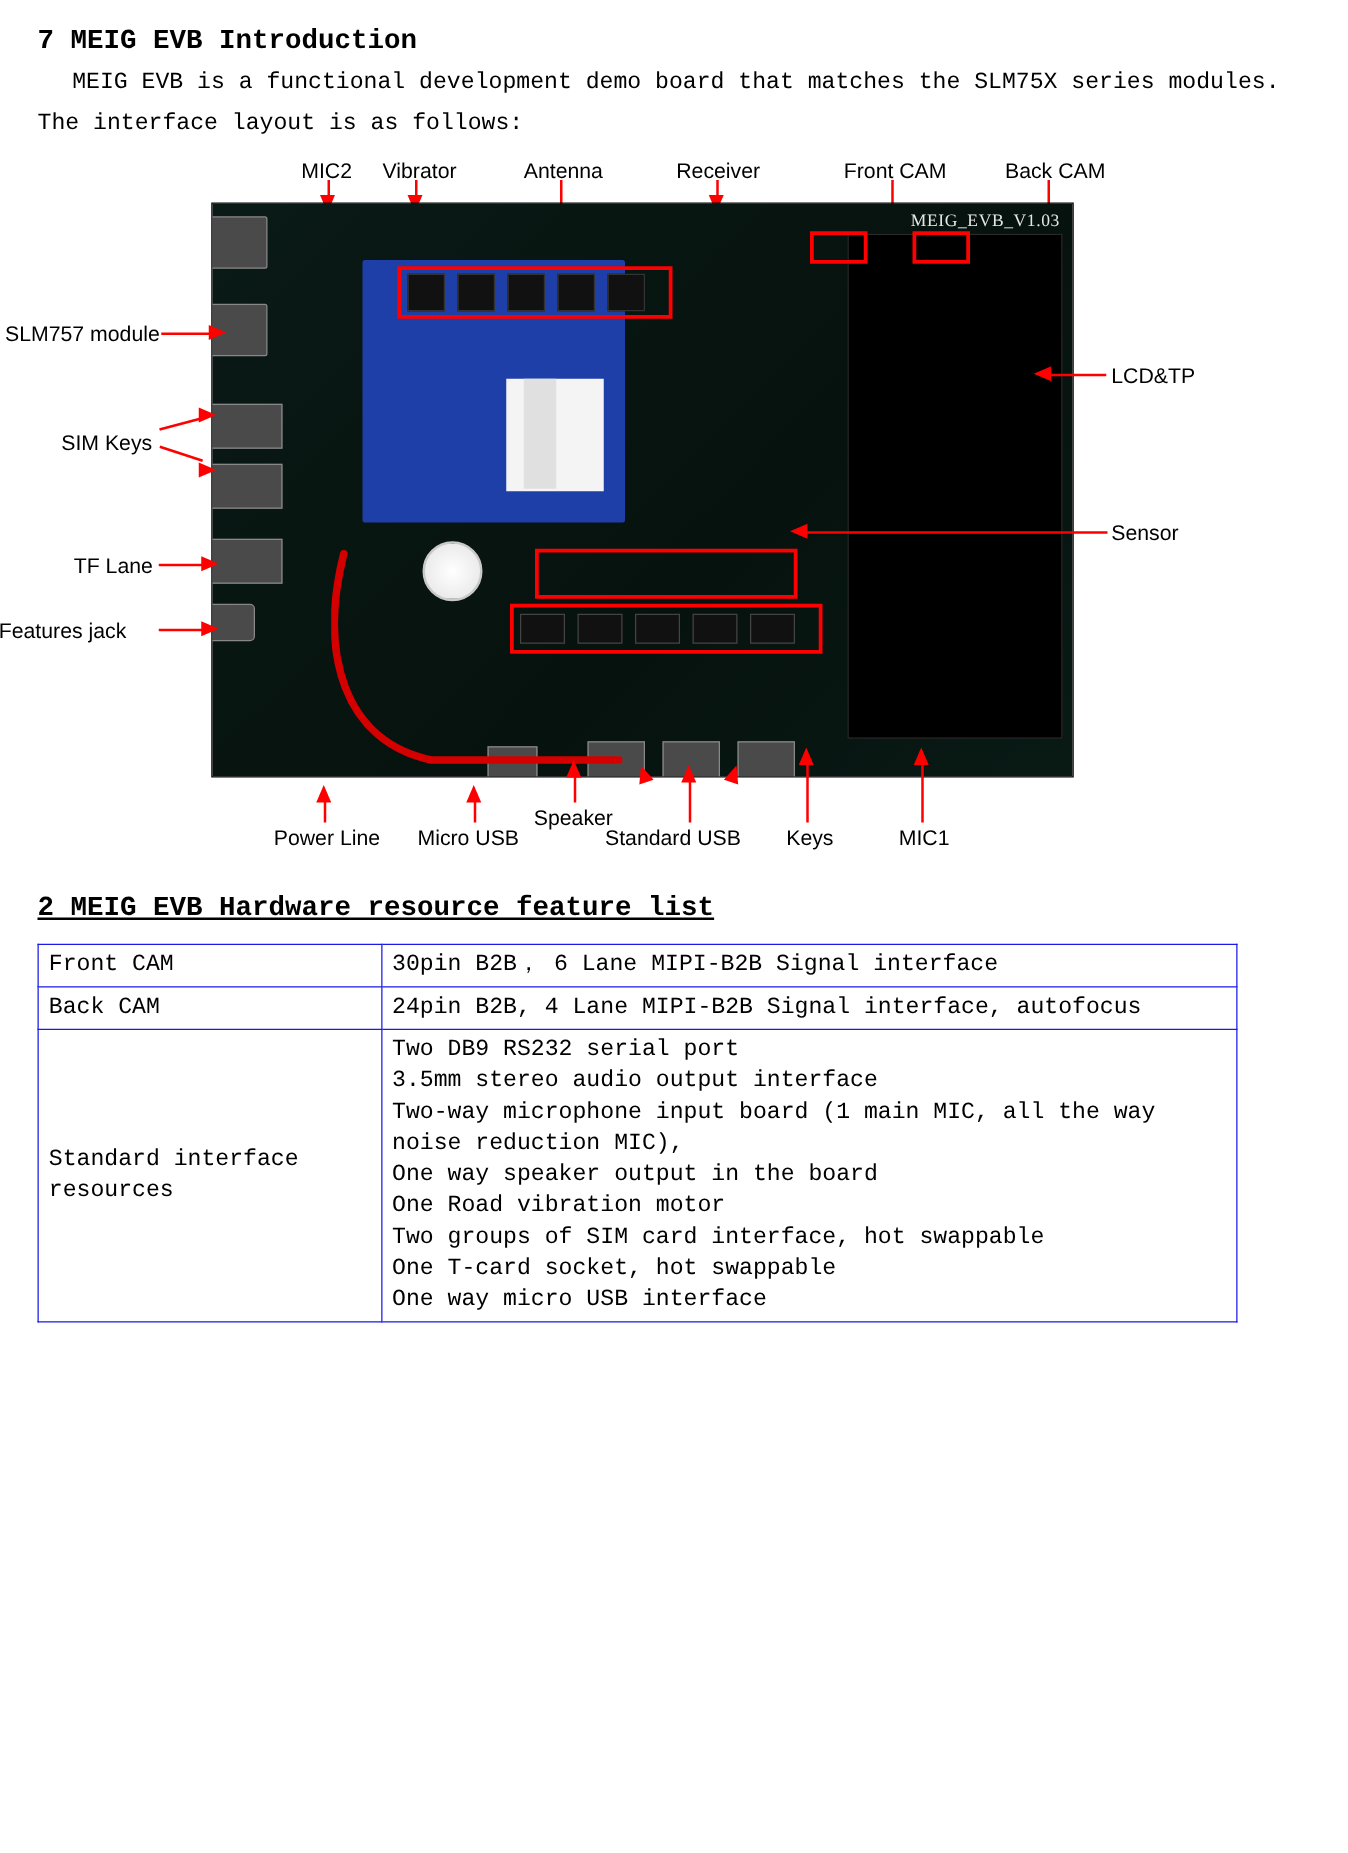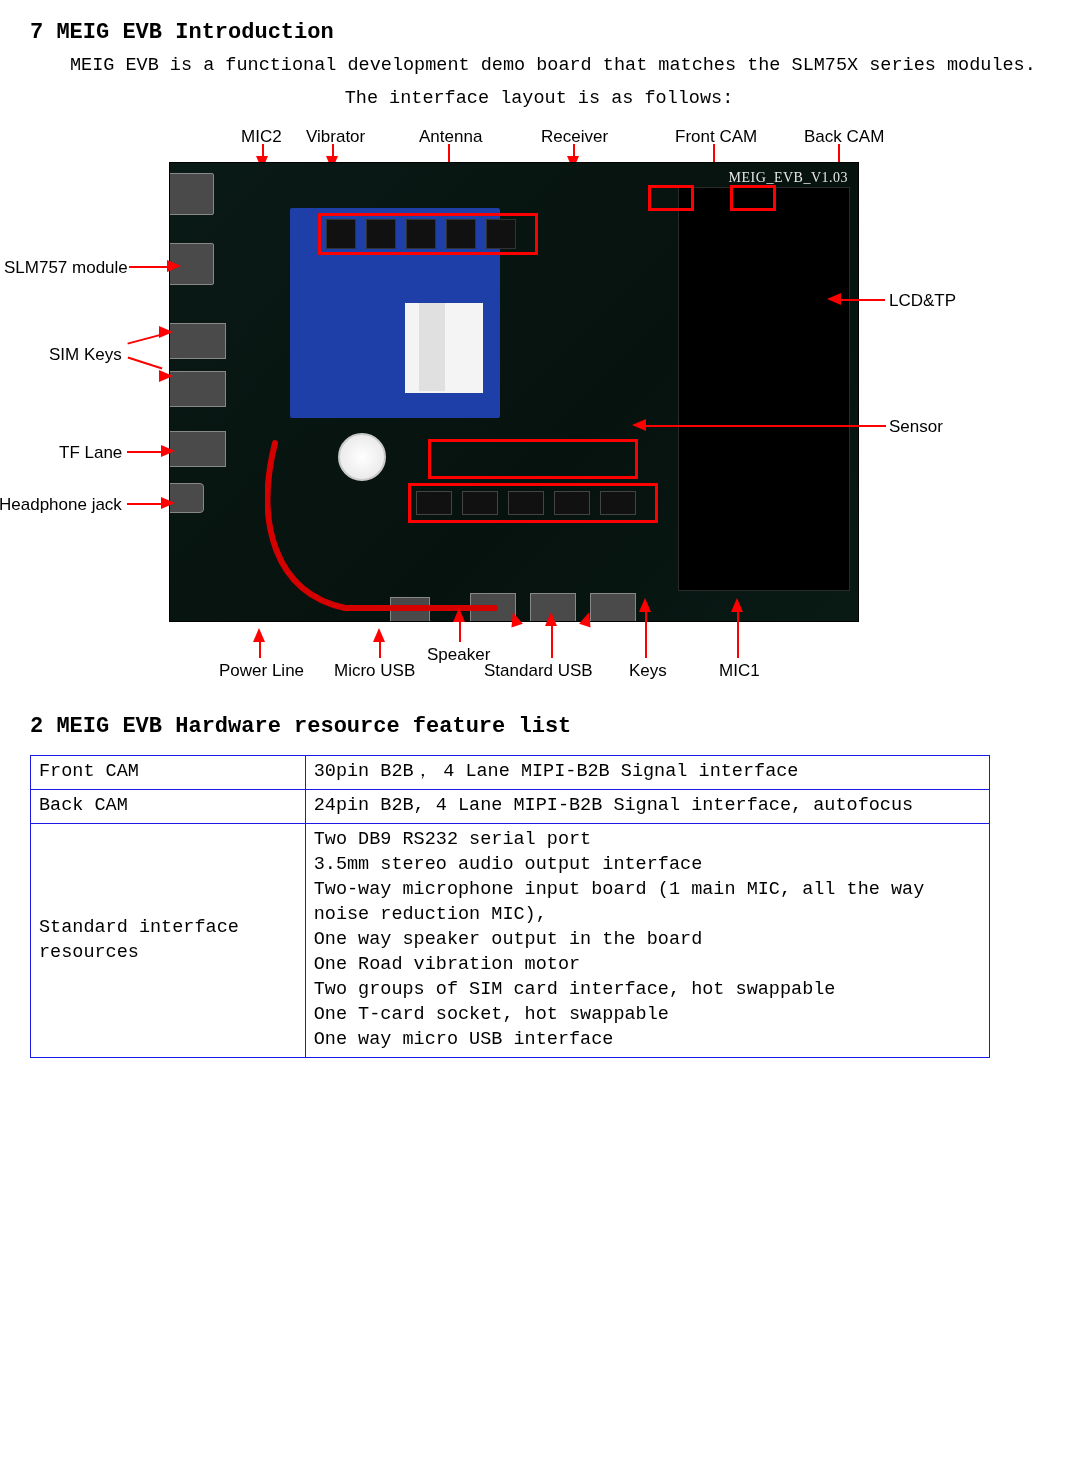--- a/index.html
+++ b/index.html
@@ -22,7 +22,6 @@
   .para{
     margin:4px 0 8px 0;
     text-indent:2.5ch;
-    text-align:center;
   }
   .para-left{text-indent:0}
   

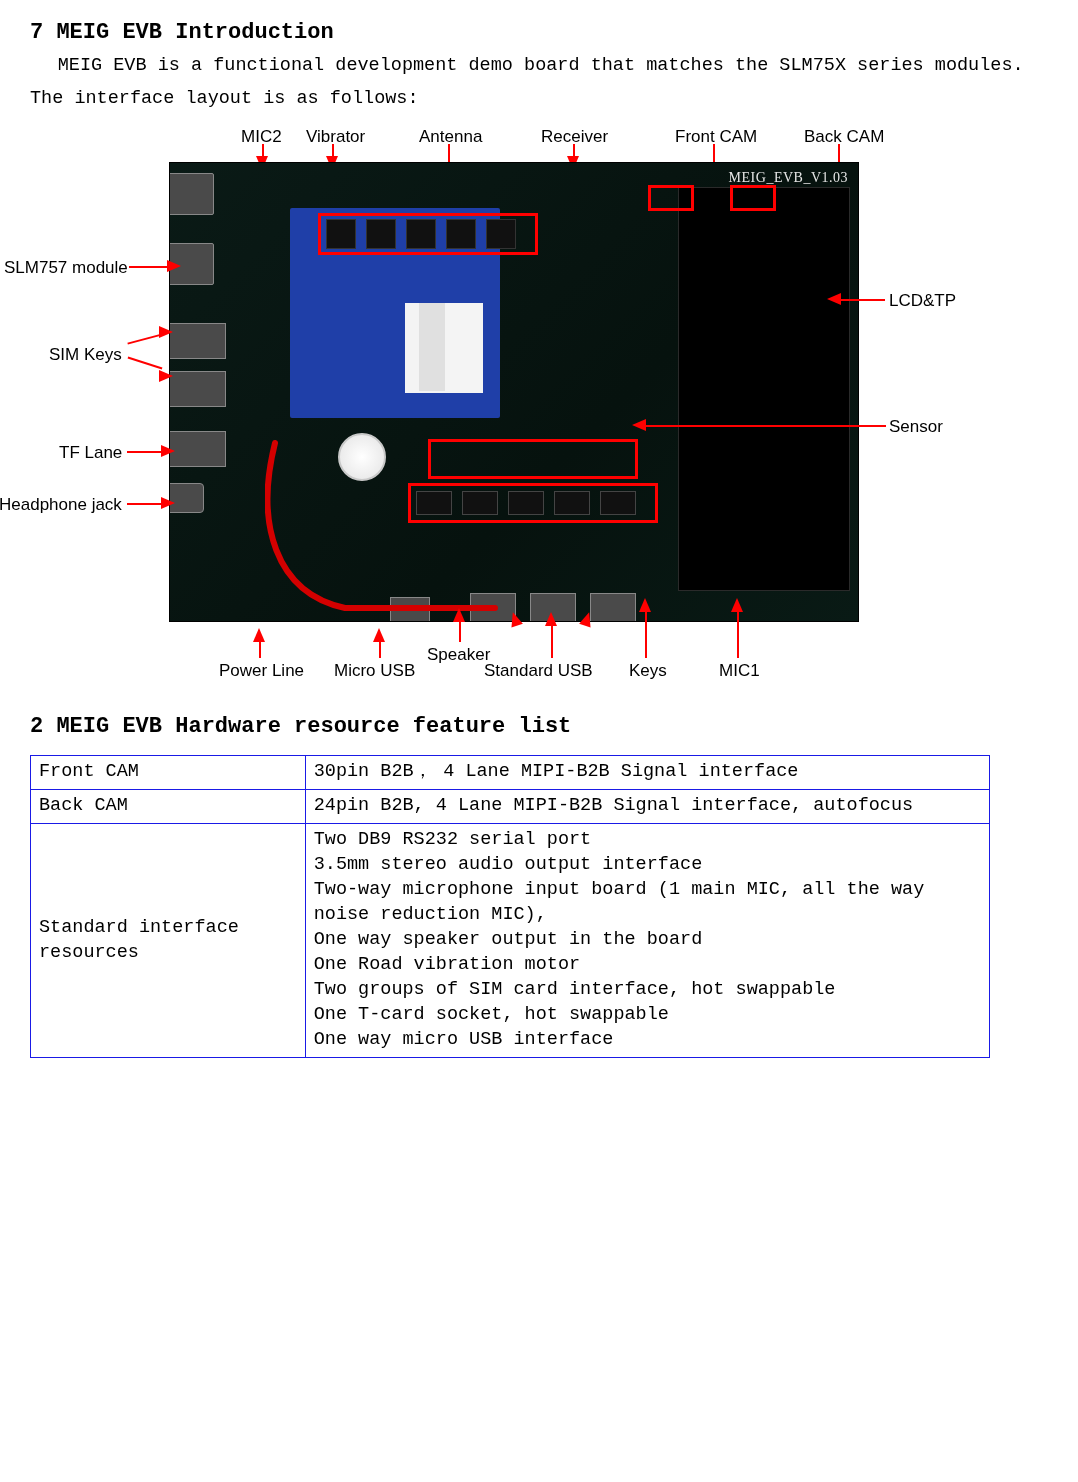--- a/index.html
+++ b/index.html
@@ -238,7 +238,7 @@
     <span class="stem" style="left:18px;top:289px;width:36px;height:2px"></span>
     <span class="arr arr-right" style="left:52px;top:283px"></span>
 
-    <span class="lab side-left" style="left:-110px;top:332px">Headphone jack</span>
+    <span class="lab side-left" style="left:-110px;top:332px">Features jack</span>
     <span class="stem" style="left:18px;top:341px;width:36px;height:2px"></span>
     <span class="arr arr-right" style="left:52px;top:335px"></span>
 

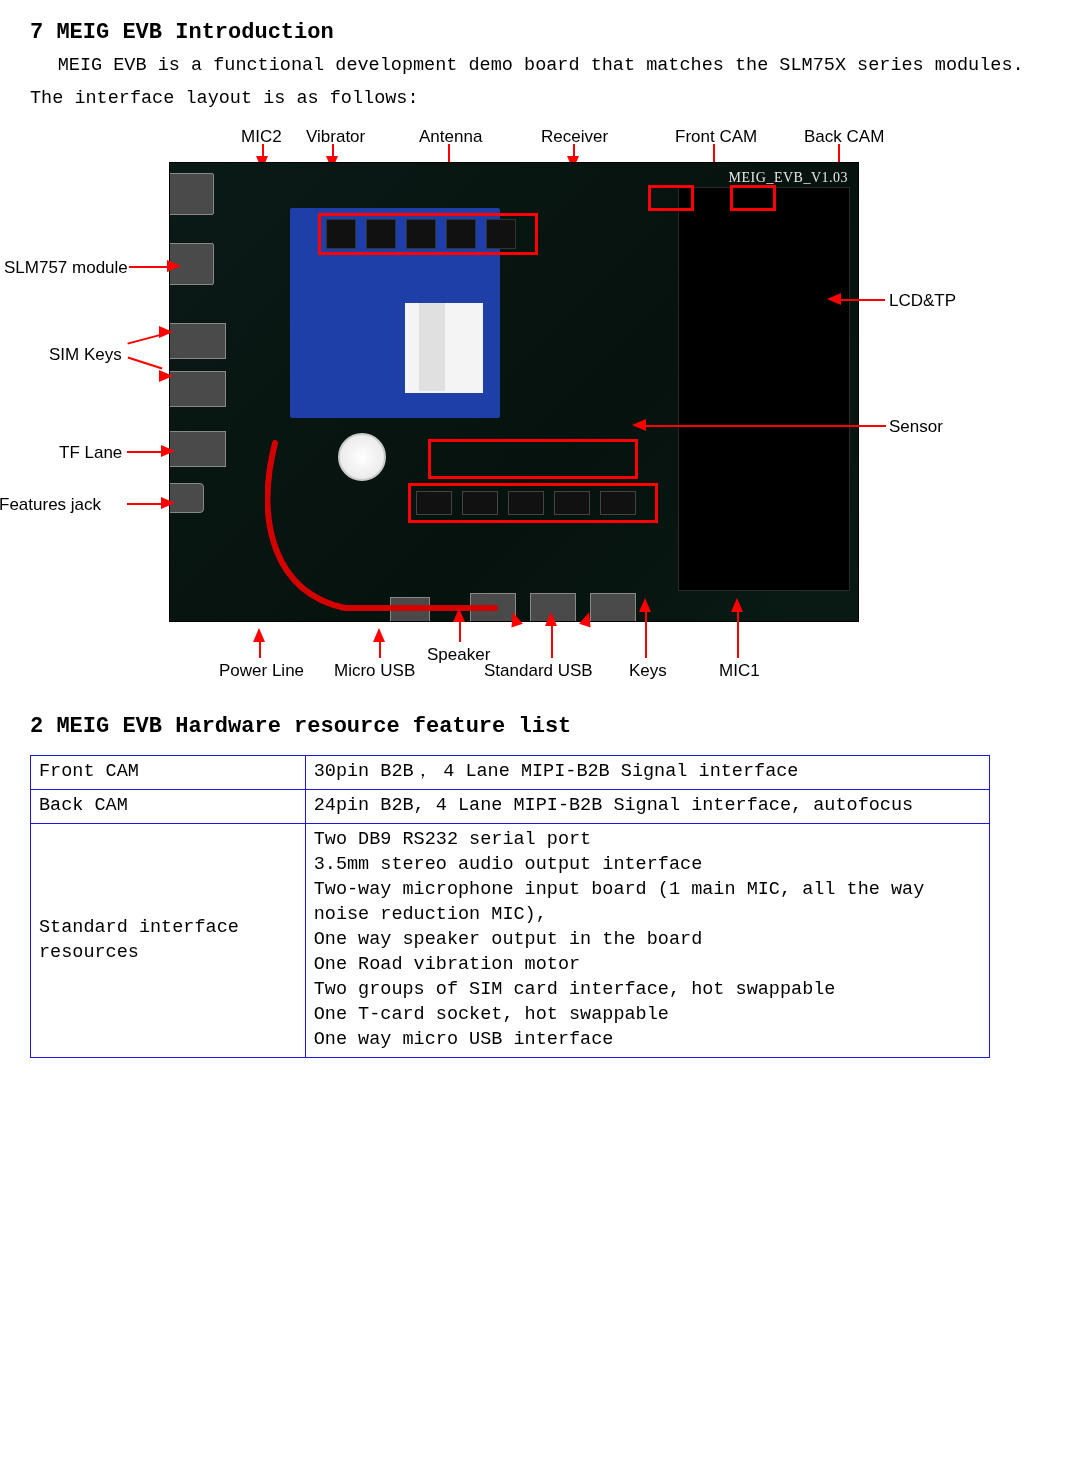--- a/index.html
+++ b/index.html
@@ -140,6 +140,7 @@
     font-weight:bold;
     font-size:22px;
     margin:24px 0 6px 0;
+    text-decoration:underline;
   }
 </style>
 </head>

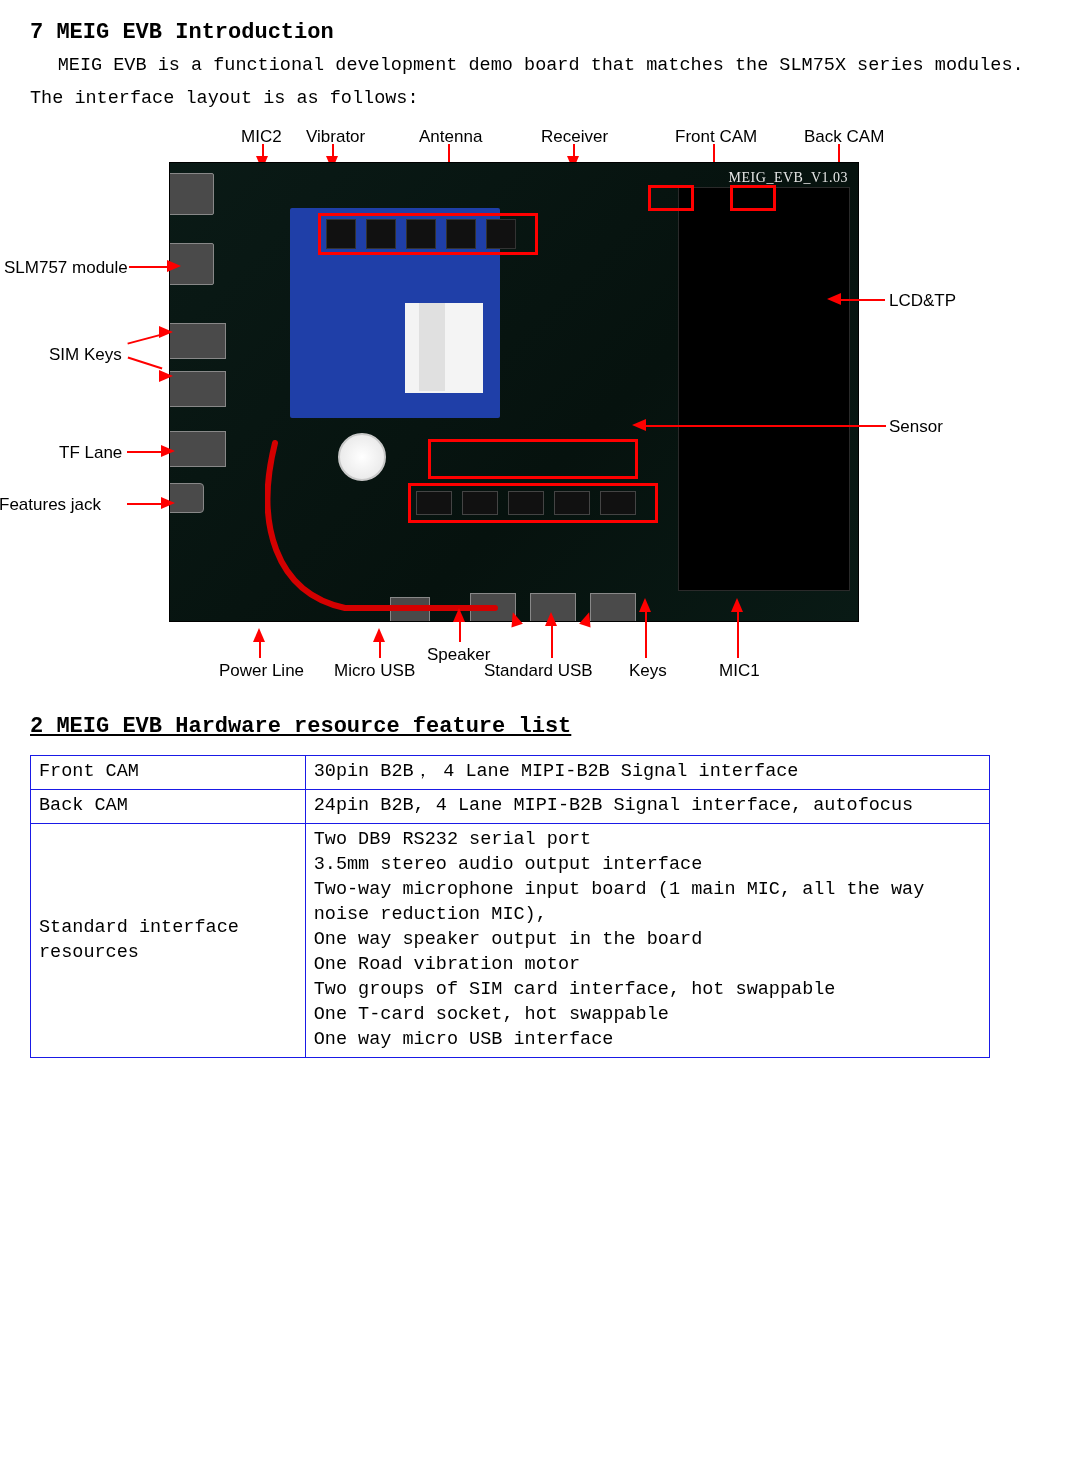--- a/index.html
+++ b/index.html
@@ -285,7 +285,7 @@
   <tbody>
   <tr>
     <td>Front CAM</td>
-    <td>30pin B2B， 4 Lane MIPI-B2B Signal interface</td>
+    <td>30pin B2B， 6 Lane MIPI-B2B Signal interface</td>
   </tr>
   <tr>
     <td>Back CAM</td>

